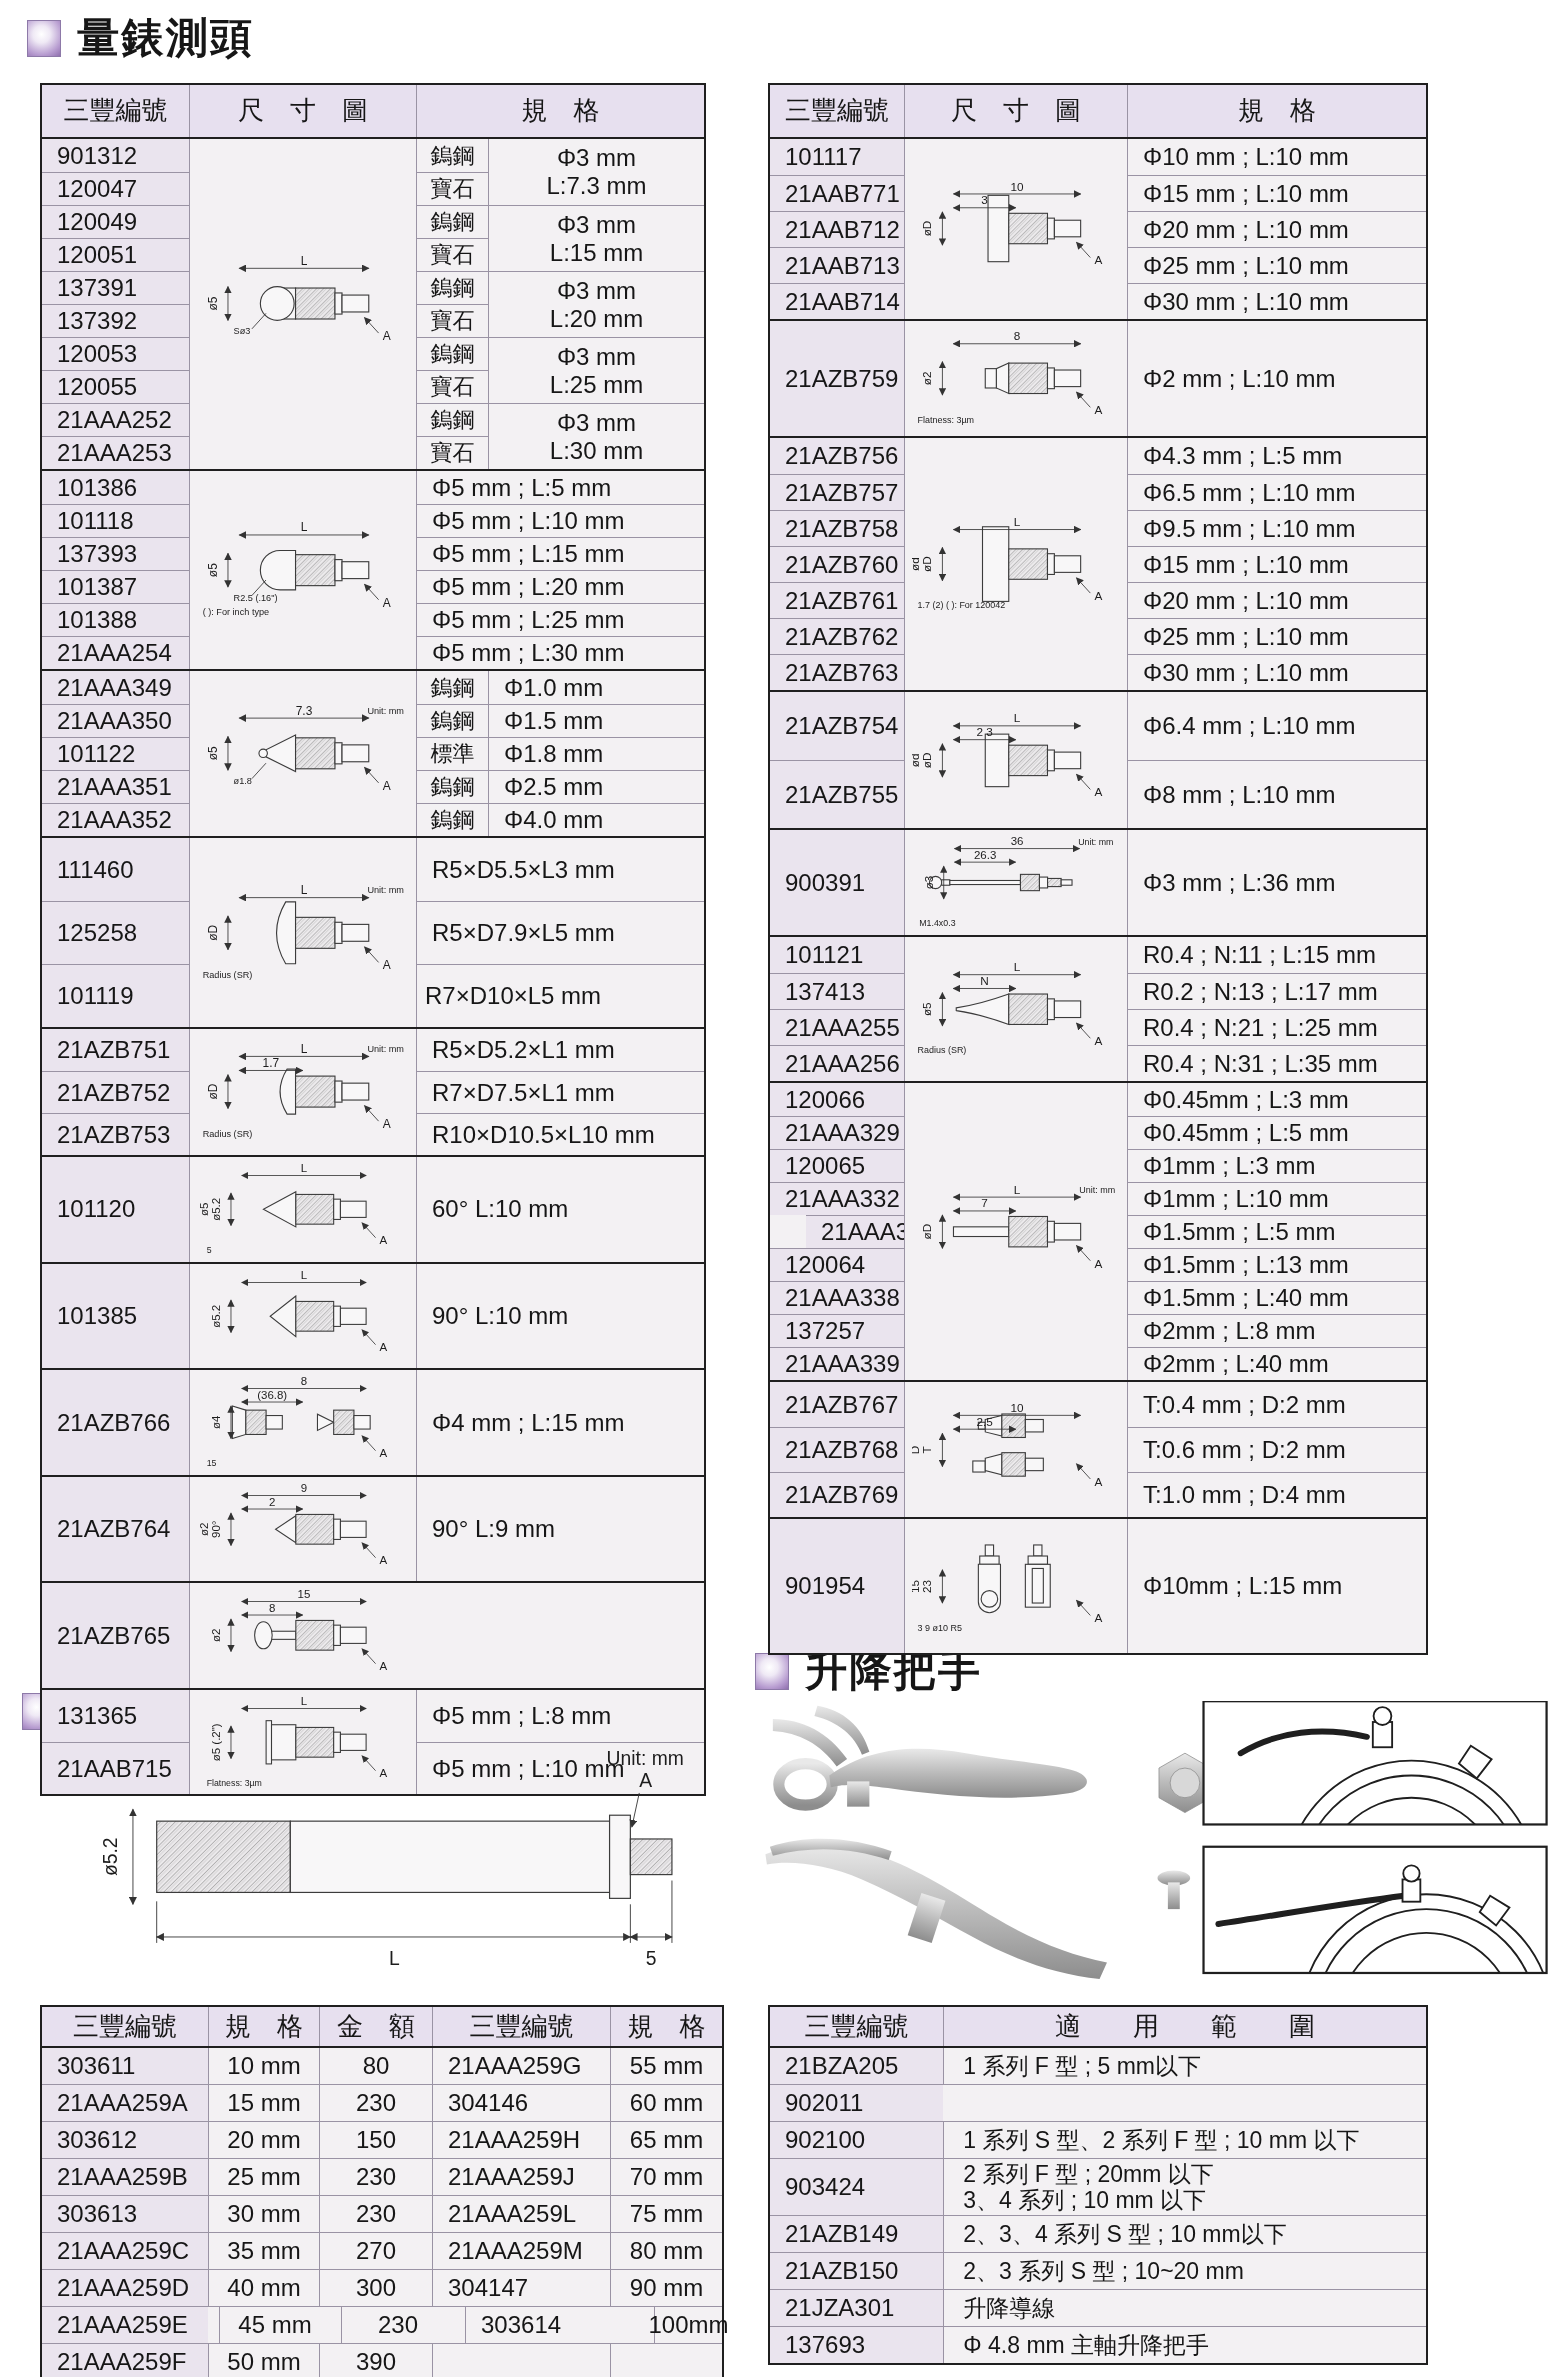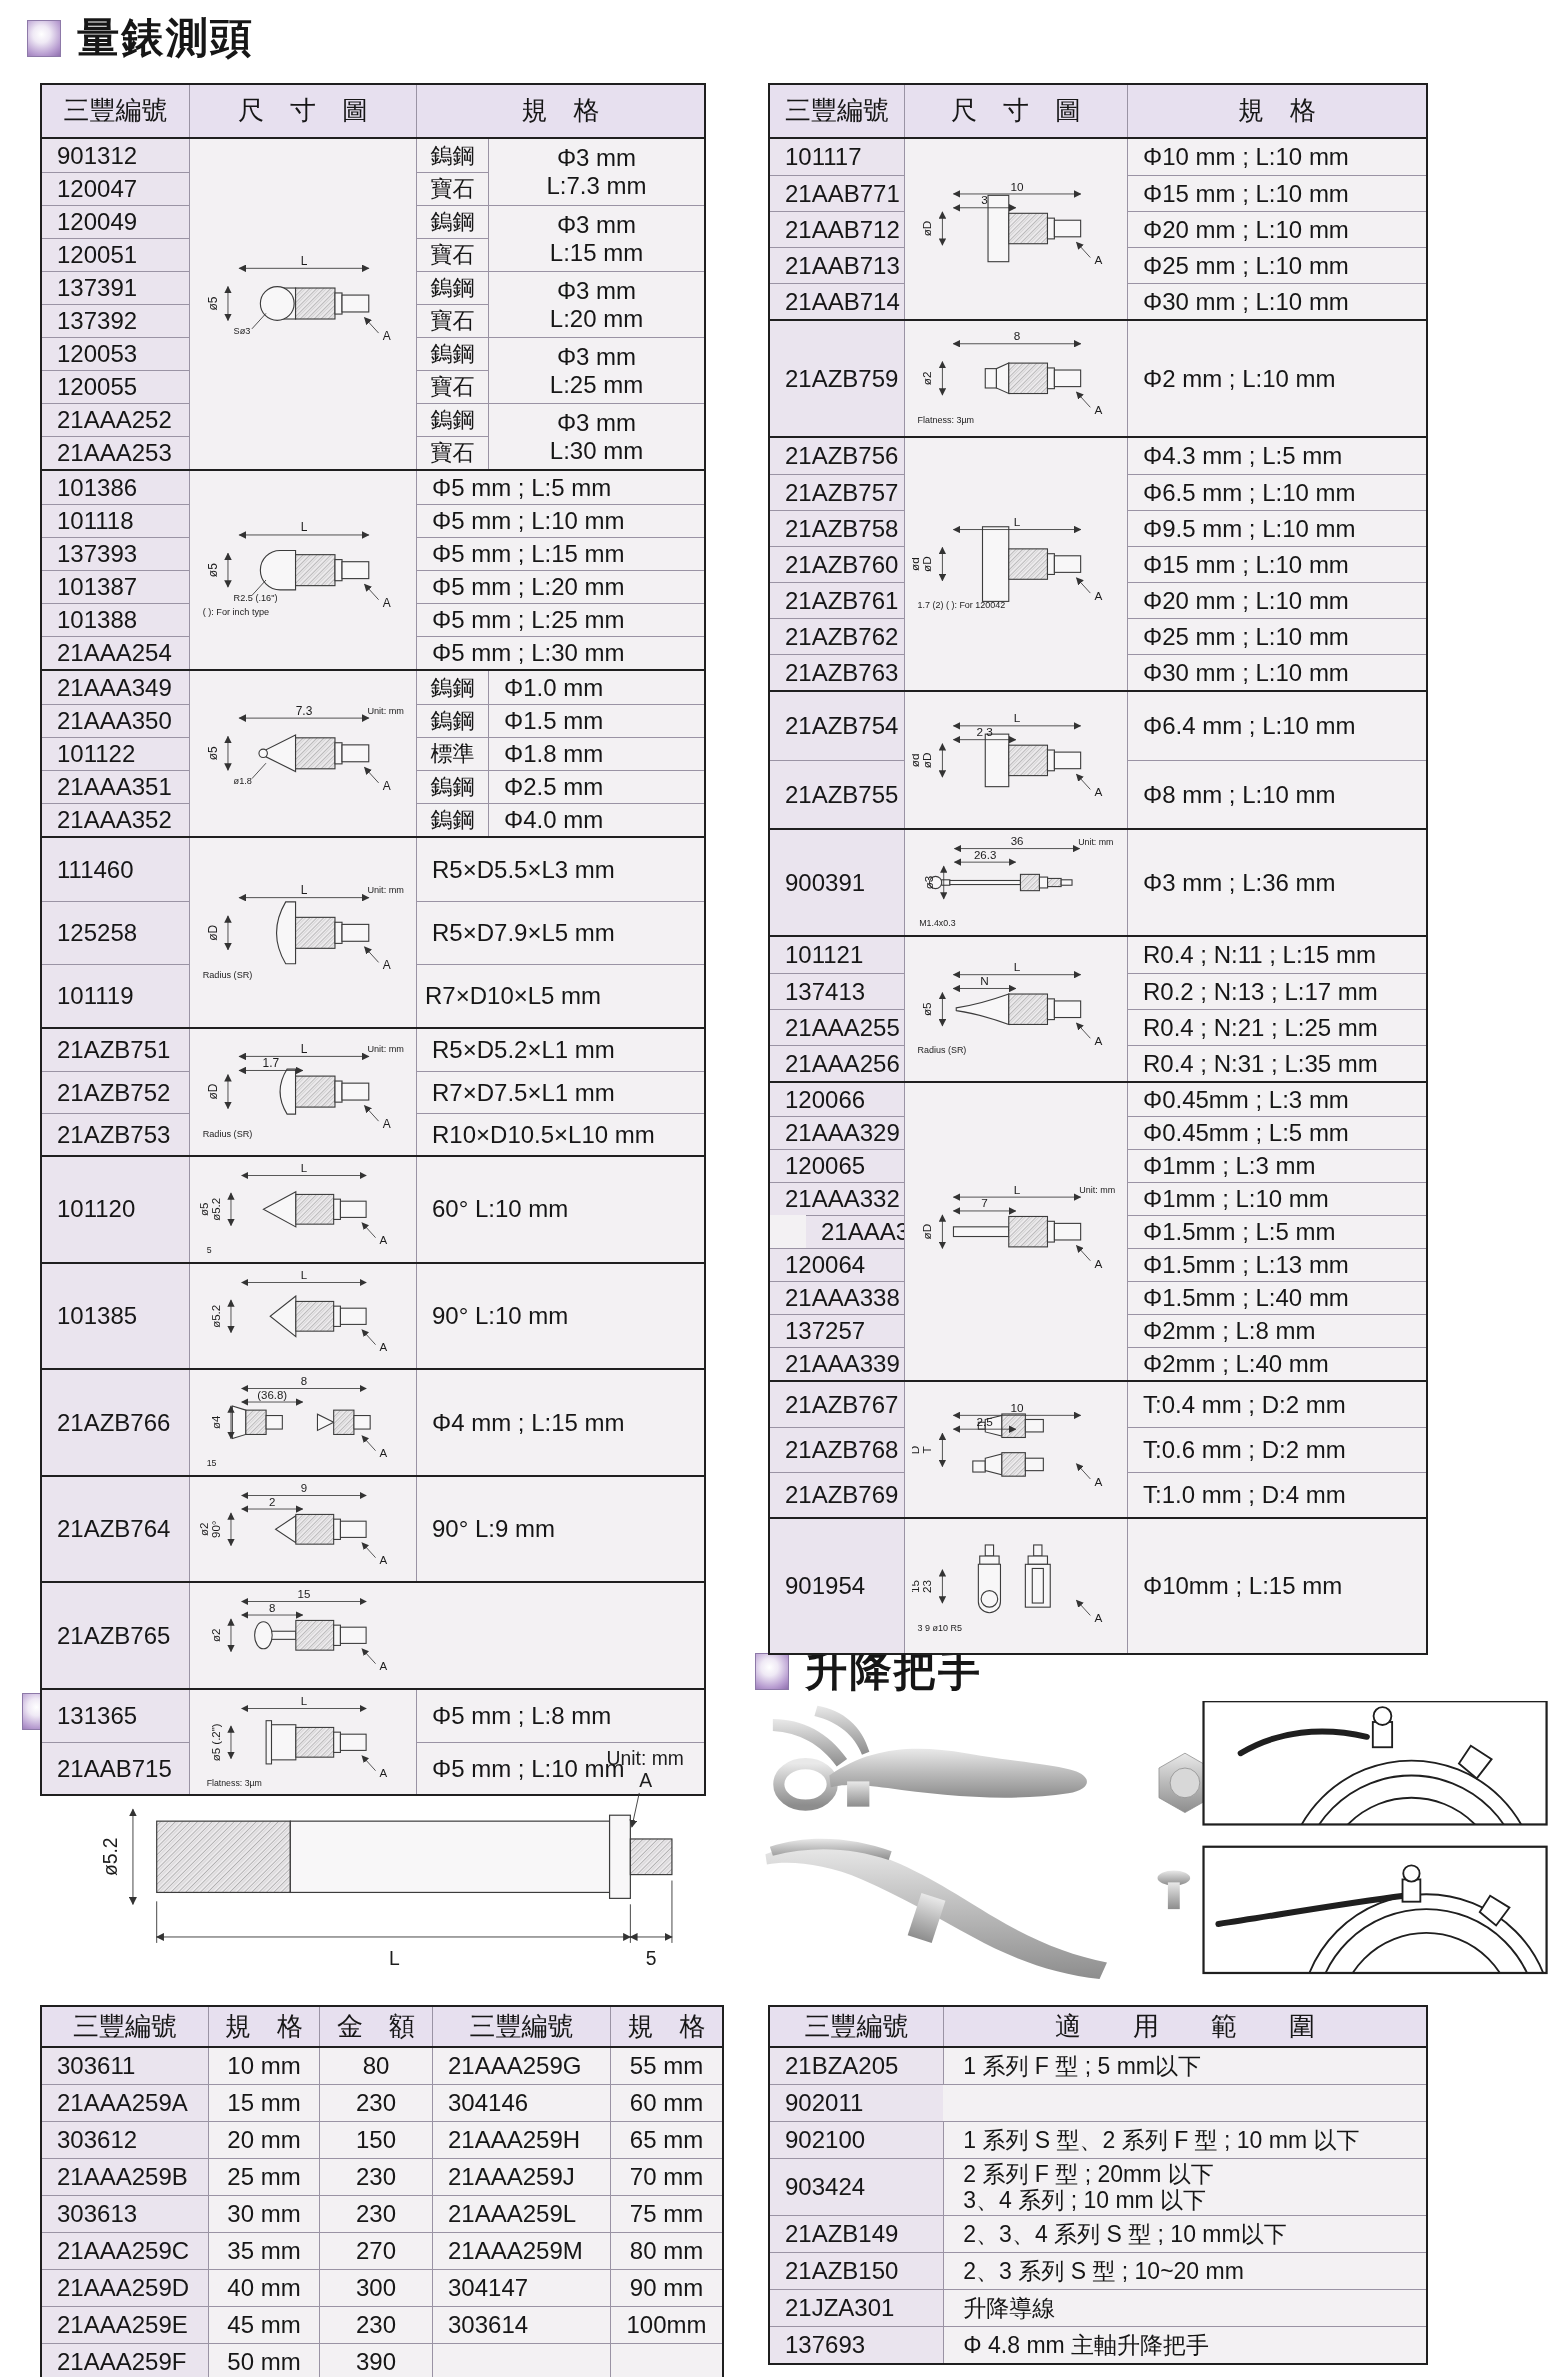--- a/index.html
+++ b/index.html
@@ -757,7 +757,7 @@
       <div class="c code2 nt" style="grid-row: 1;">304147</div>
       <div class="c ctr nt" style="grid-row: 1;">90 mm</div>
     </div>
-    <div class="grp thin" style="grid-template-columns: 166px 111px 113px 178px 1fr; grid-template-rows: minmax(36px, auto);">
+    <div class="grp thin" style="grid-template-columns: 166px 111px 113px 178px 1fr; grid-template-rows: minmax(36px, auto); gap: 11px;">
       <div class="c code nt nl" style="grid-row: 1;">21AAA259E</div>
       <div class="c ctr nt" style="grid-row: 1;">45 mm</div>
       <div class="c ctr nt" style="grid-row: 1;">230</div>

